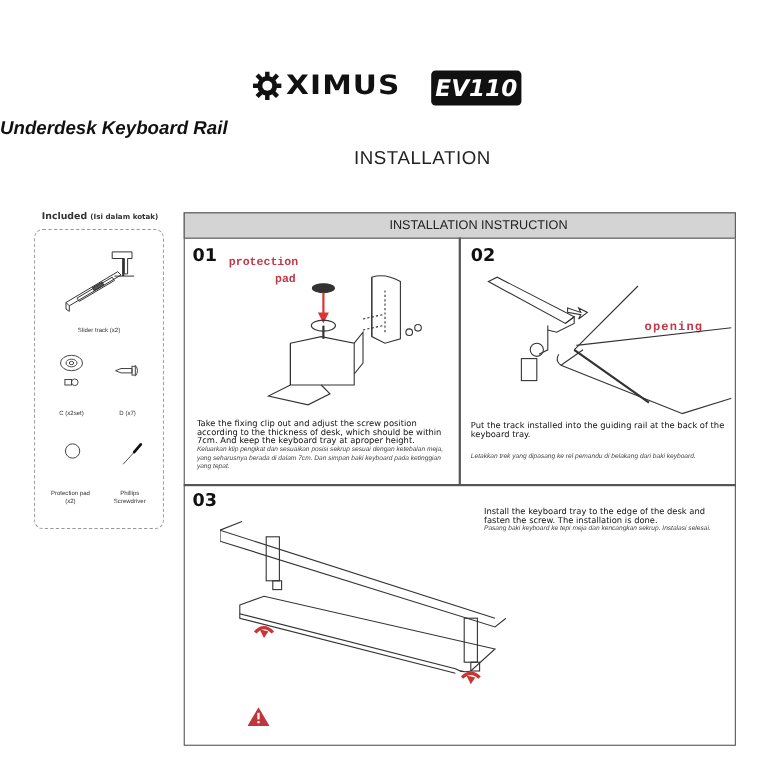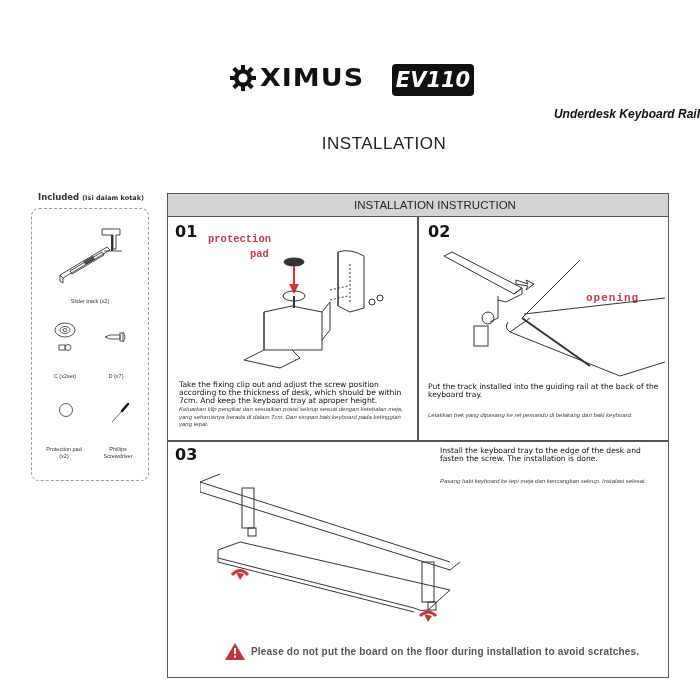--- a/index.html
+++ b/index.html
@@ -9,7 +9,7 @@
   .logo{left:230px;top:64px;width:150px;height:28px;display:flex;align-items:center;}
   .logo-text{font-family:"DejaVu Sans",sans-serif;font-size:27px;font-weight:bold;letter-spacing:1px;color:#111;line-height:28px;margin-left:4px;transform:scaleY(0.9);}
   .model{left:392px;top:64px;width:82px;height:32px;background:#111;border-radius:4px;color:#fff;font-family:"DejaVu Sans",sans-serif;font-weight:bold;font-style:italic;font-size:21px;display:flex;align-items:center;justify-content:center;text-align:right;}
-  .subtitle{left:0;width:700px;top:107px;text-align:right;font-family:"Liberation Sans",sans-serif;font-weight:bold;font-style:italic;font-size:12px;}
+  .subtitle{left:0;width:700px;top:107px;text-align:left;font-family:"Liberation Sans",sans-serif;font-weight:bold;font-style:italic;font-size:17px;}
   .install-title{left:0;width:700px;top:134px;text-align:center;font-family:"Liberation Sans",sans-serif;font-size:17px;letter-spacing:0.5px;color:#222;padding-left:34px;}
   
   .inc-label{left:32px;top:192px;width:118px;text-align:center;font-size:8.5px;font-weight:bold;color:#333;}

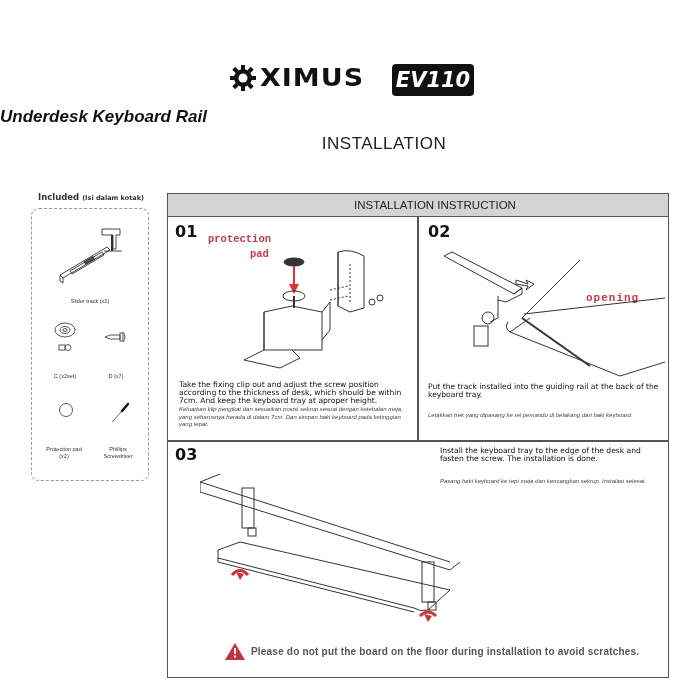--- a/index.html
+++ b/index.html
@@ -202,7 +202,7 @@
     <polygon points="228,152 224,144 232,146" fill="#c33"></polygon>
   </svg>
 </div>
-<div class="abs en" style="left:440px;top:447px;width:225px;">Install the keyboard tray to the edge of the desk and fasten the screw. The installation is done.</div>
+<div class="abs en" style="left:440px;top:461px;width:225px;">Install the keyboard tray to the edge of the desk and fasten the screw. The installation is done.</div>
 <div class="abs id" style="left:440px;top:478px;width:225px;">Pasang baki keyboard ke tepi meja dan kencangkan sekrup. Instalasi selesai.</div>
 
 <div class="abs warn">

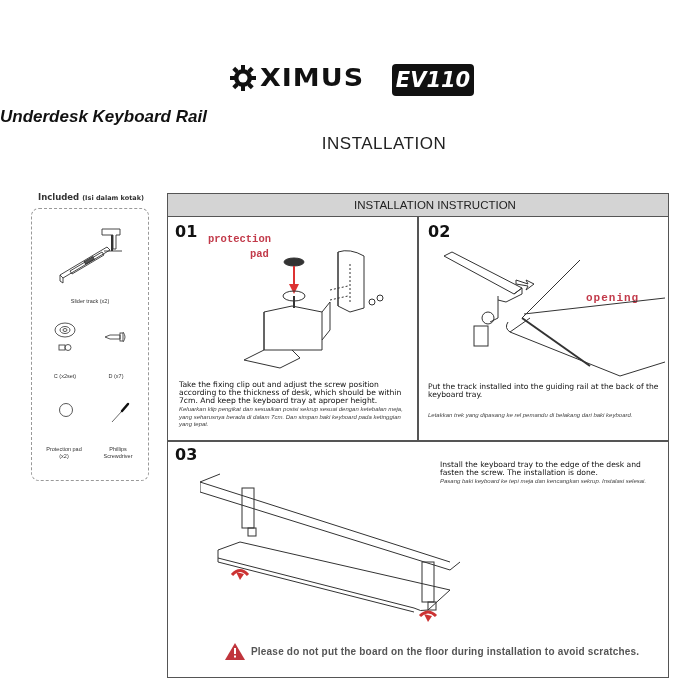--- a/index.html
+++ b/index.html
@@ -211,7 +211,6 @@
     <rect x="9" y="5" width="2" height="6" fill="#fff"></rect>
     <rect x="9" y="12.5" width="2" height="2" fill="#fff"></rect>
   </svg>
-  <span class="warn-text">Please do not put the board on the floor during installation to avoid scratches.</span>
 </div>
 
 </body></html>

